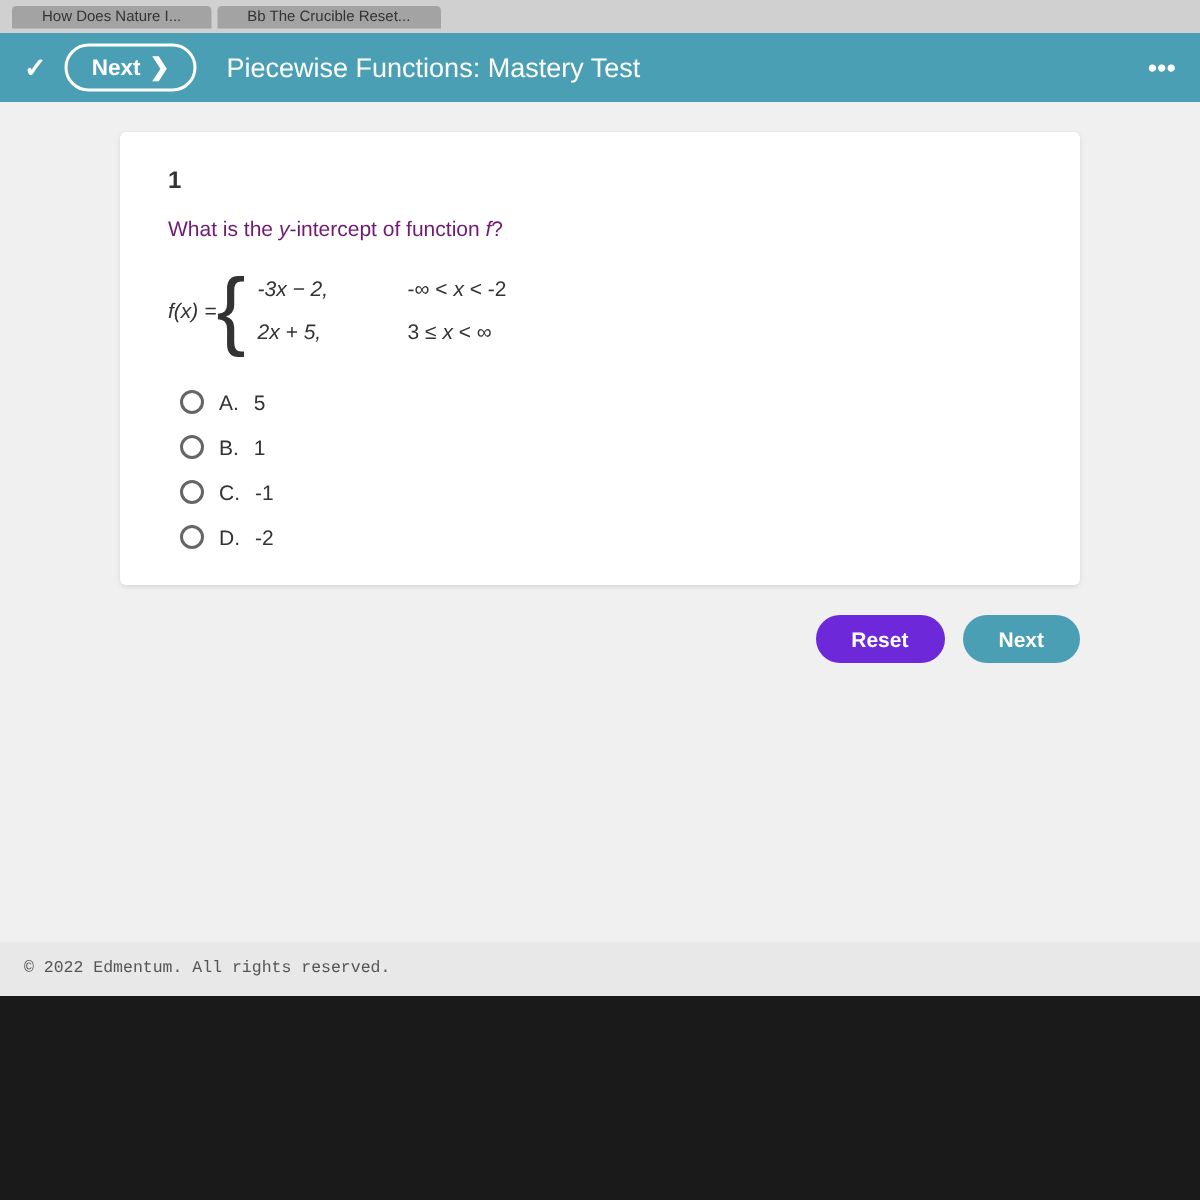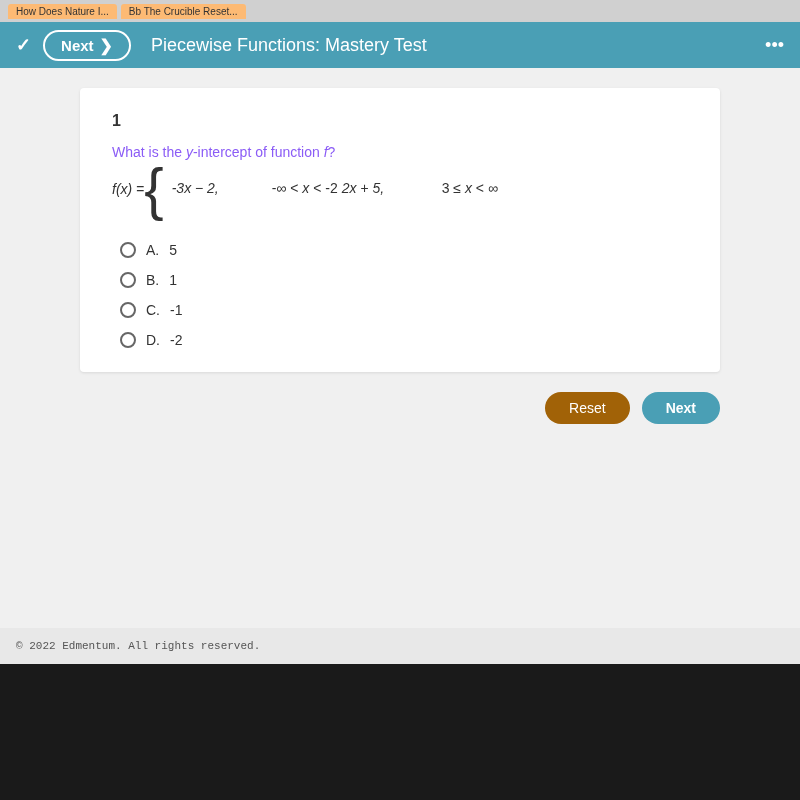--- a/index.html
+++ b/index.html
@@ -21,10 +21,10 @@
       gap: 4px;
     }
     .tab {
-      background: #fdba74;
+      background: #a3a3a3;
       font-size: 10px;
       color: #333;
-      padding: 2px 8px;
+      padding: 2px 20px;
       border-radius: 3px 3px 0 0;
       white-space: nowrap;
       overflow: hidden;

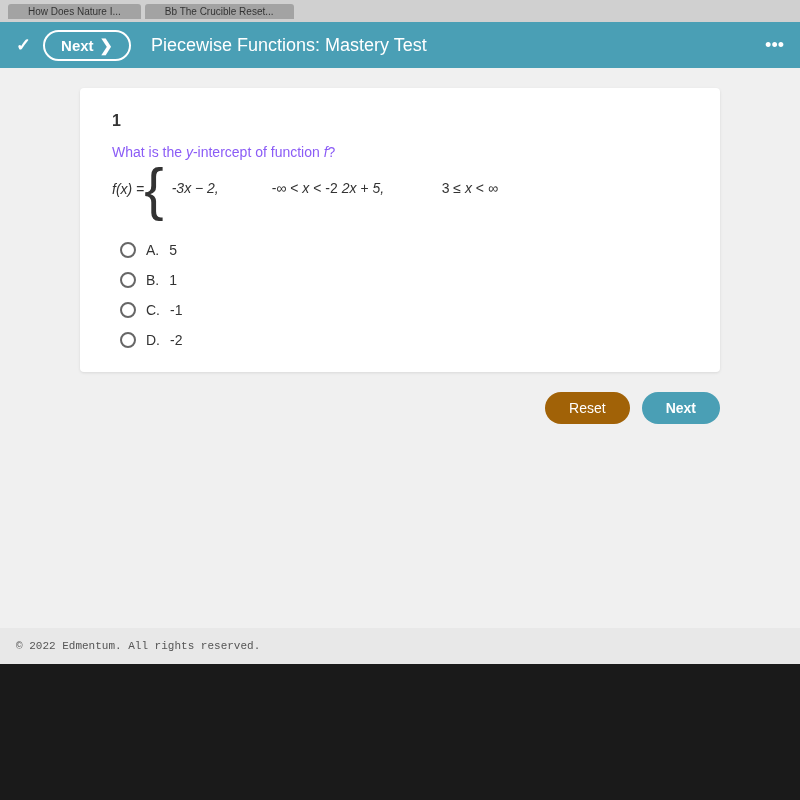--- a/index.html
+++ b/index.html
@@ -109,7 +109,8 @@
 
     .question-prompt {
       font-size: 14px;
-      color: #8b5cf6;
+      color: #701a75;
+      margin-bottom: 18px;
     }
 
     

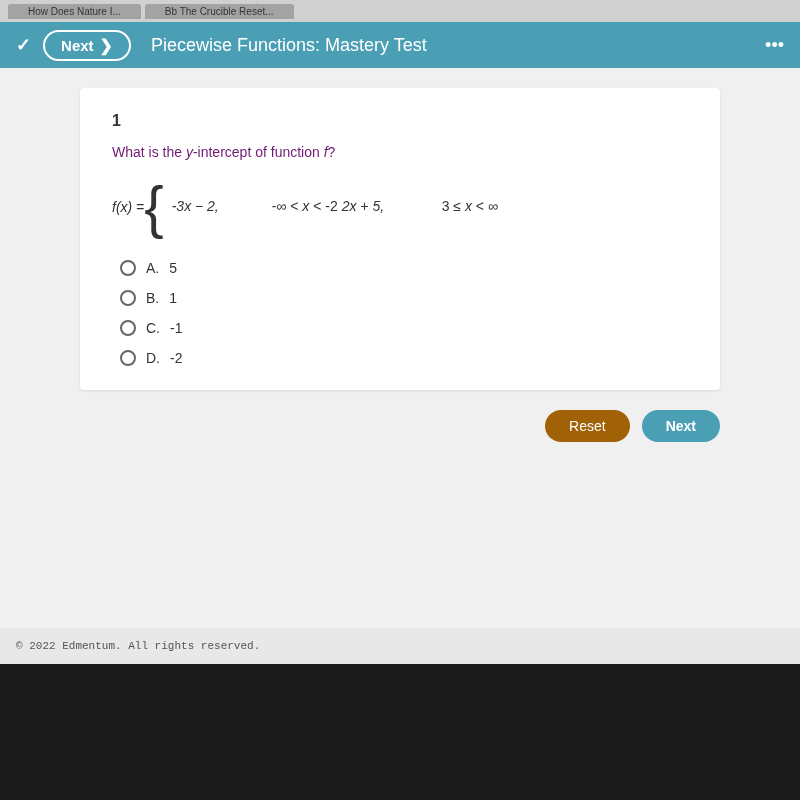--- a/index.html
+++ b/index.html
@@ -139,6 +139,7 @@
     }
     .piecewise-cases {
       display: flex;
+      flex-direction: column;
       gap: 4px;
     }
     .piecewise-row {

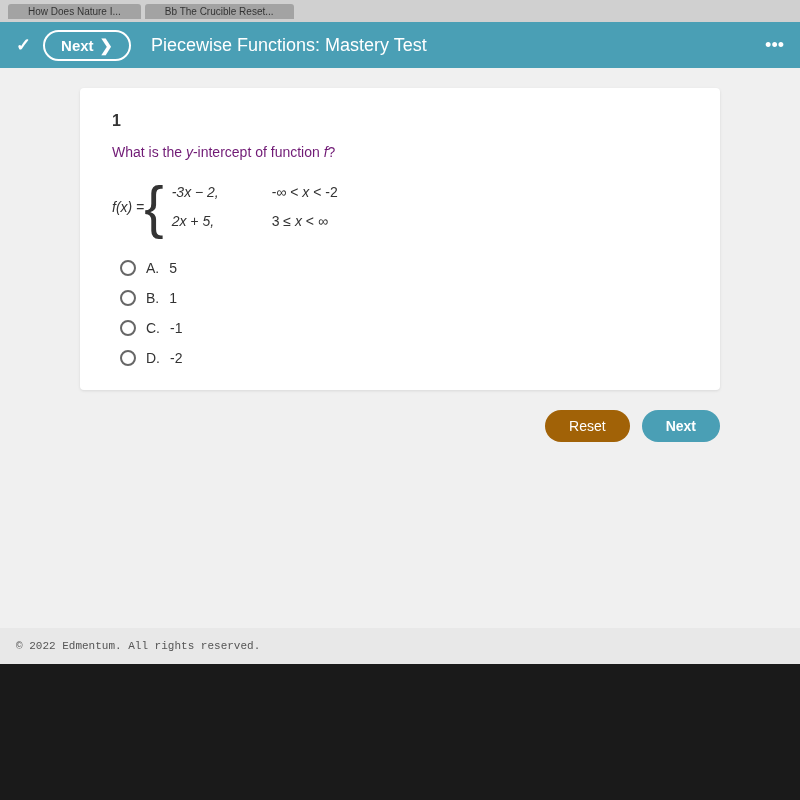--- a/index.html
+++ b/index.html
@@ -198,13 +198,13 @@
       padding-right: 0;
     }
     .reset-btn {
-      background: #a16207;
+      background: #6d28d9;
       color: white;
       border: none;
       border-radius: 20px;
       padding: 8px 24px;
       font-size: 14px;
-      font-weight: 400;
+      font-weight: 700;
       cursor: pointer;
     }
     .next-btn {

